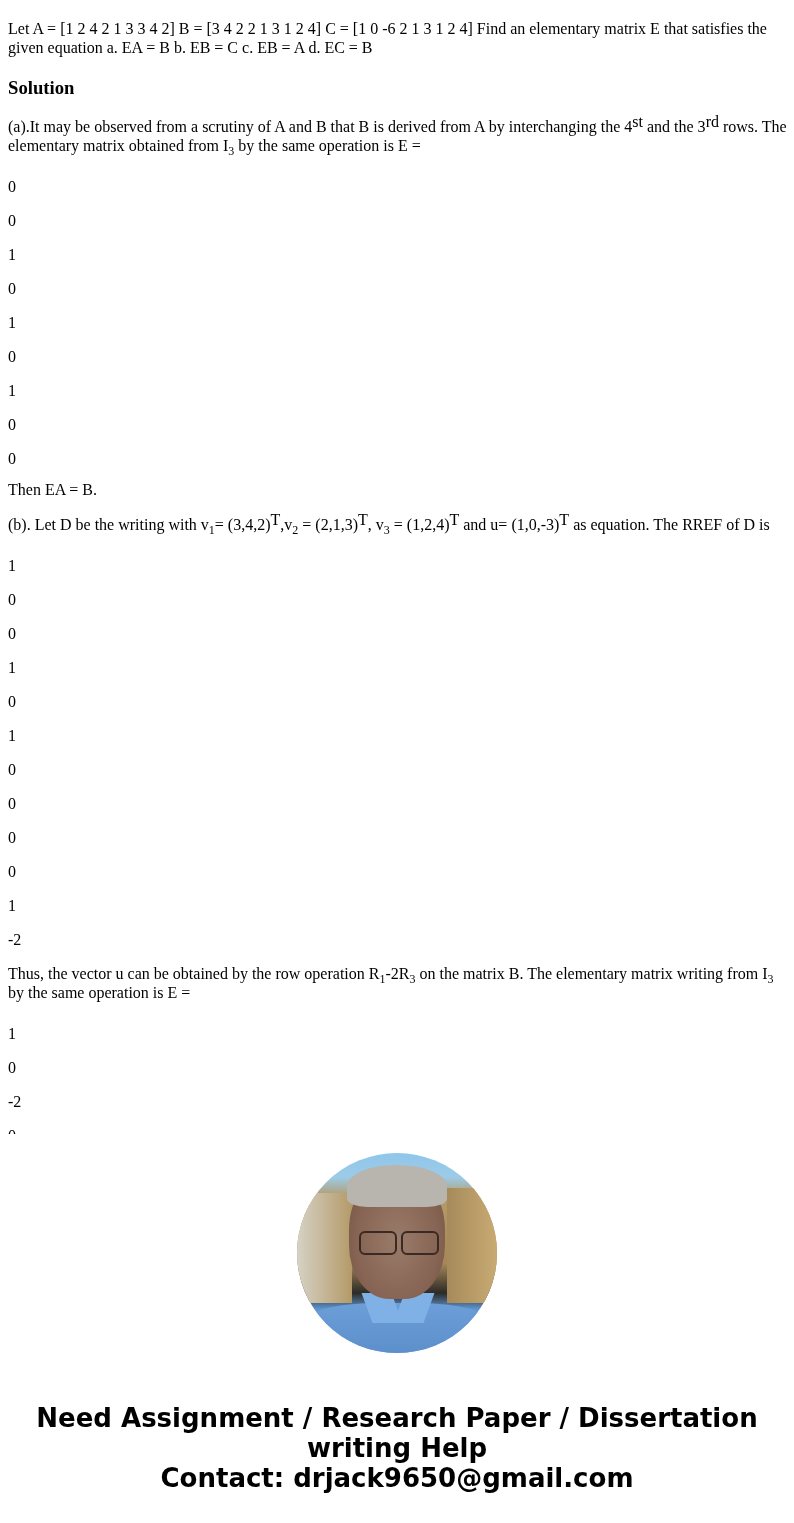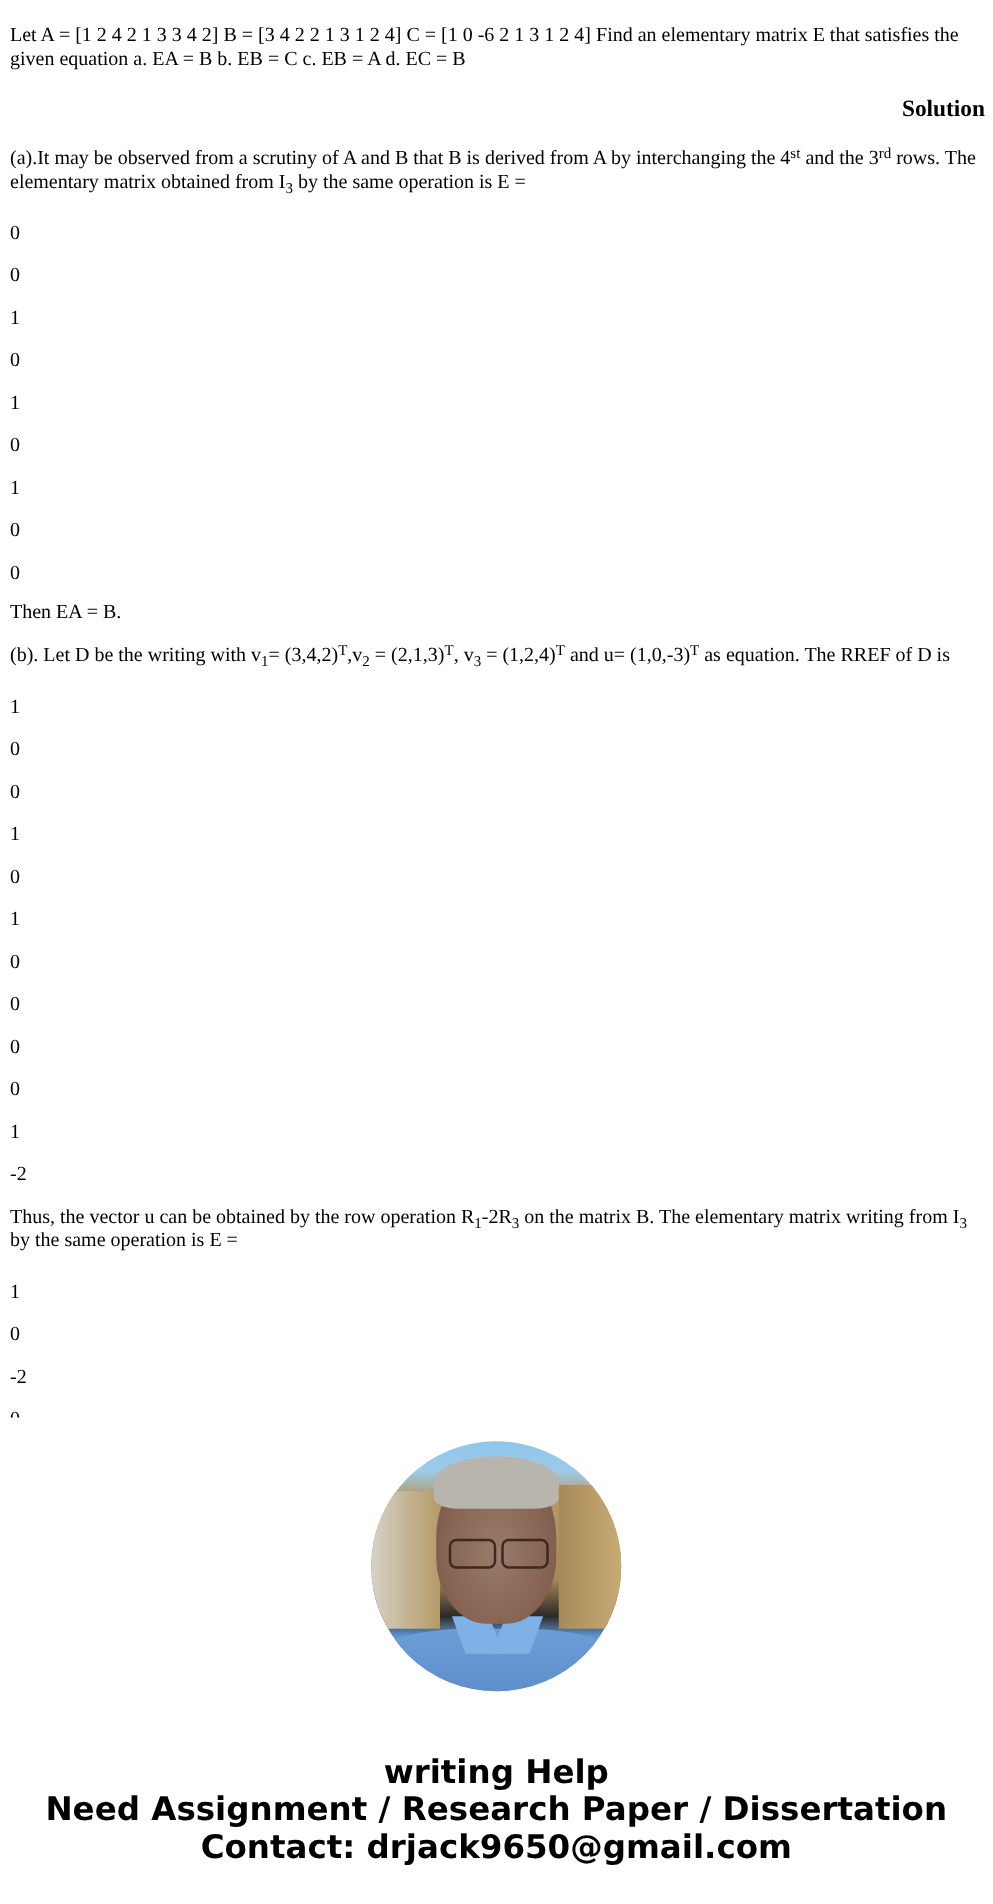--- a/index.html
+++ b/index.html
@@ -22,7 +22,7 @@
   }
   p { margin: 16px 0; line-height: 19px; }
   p.first { margin-top: 7px; }
-  h3 { font-size: 18.7px; font-weight: bold; margin: 20px 0 18px 0; line-height: 22px; text-align: right; }
+  h3 { font-size: 18.7px; font-weight: bold; margin: 20px 0 18px 0; line-height: 22px; }
   sup { font-size: 12px; line-height: 0; vertical-align: 5px; }
   sub { font-size: 12px; line-height: 0; vertical-align: -4px; }
   .cell { margin: 0; height: 34px; line-height: 19px; padding-top: 6px; box-sizing: border-box; }

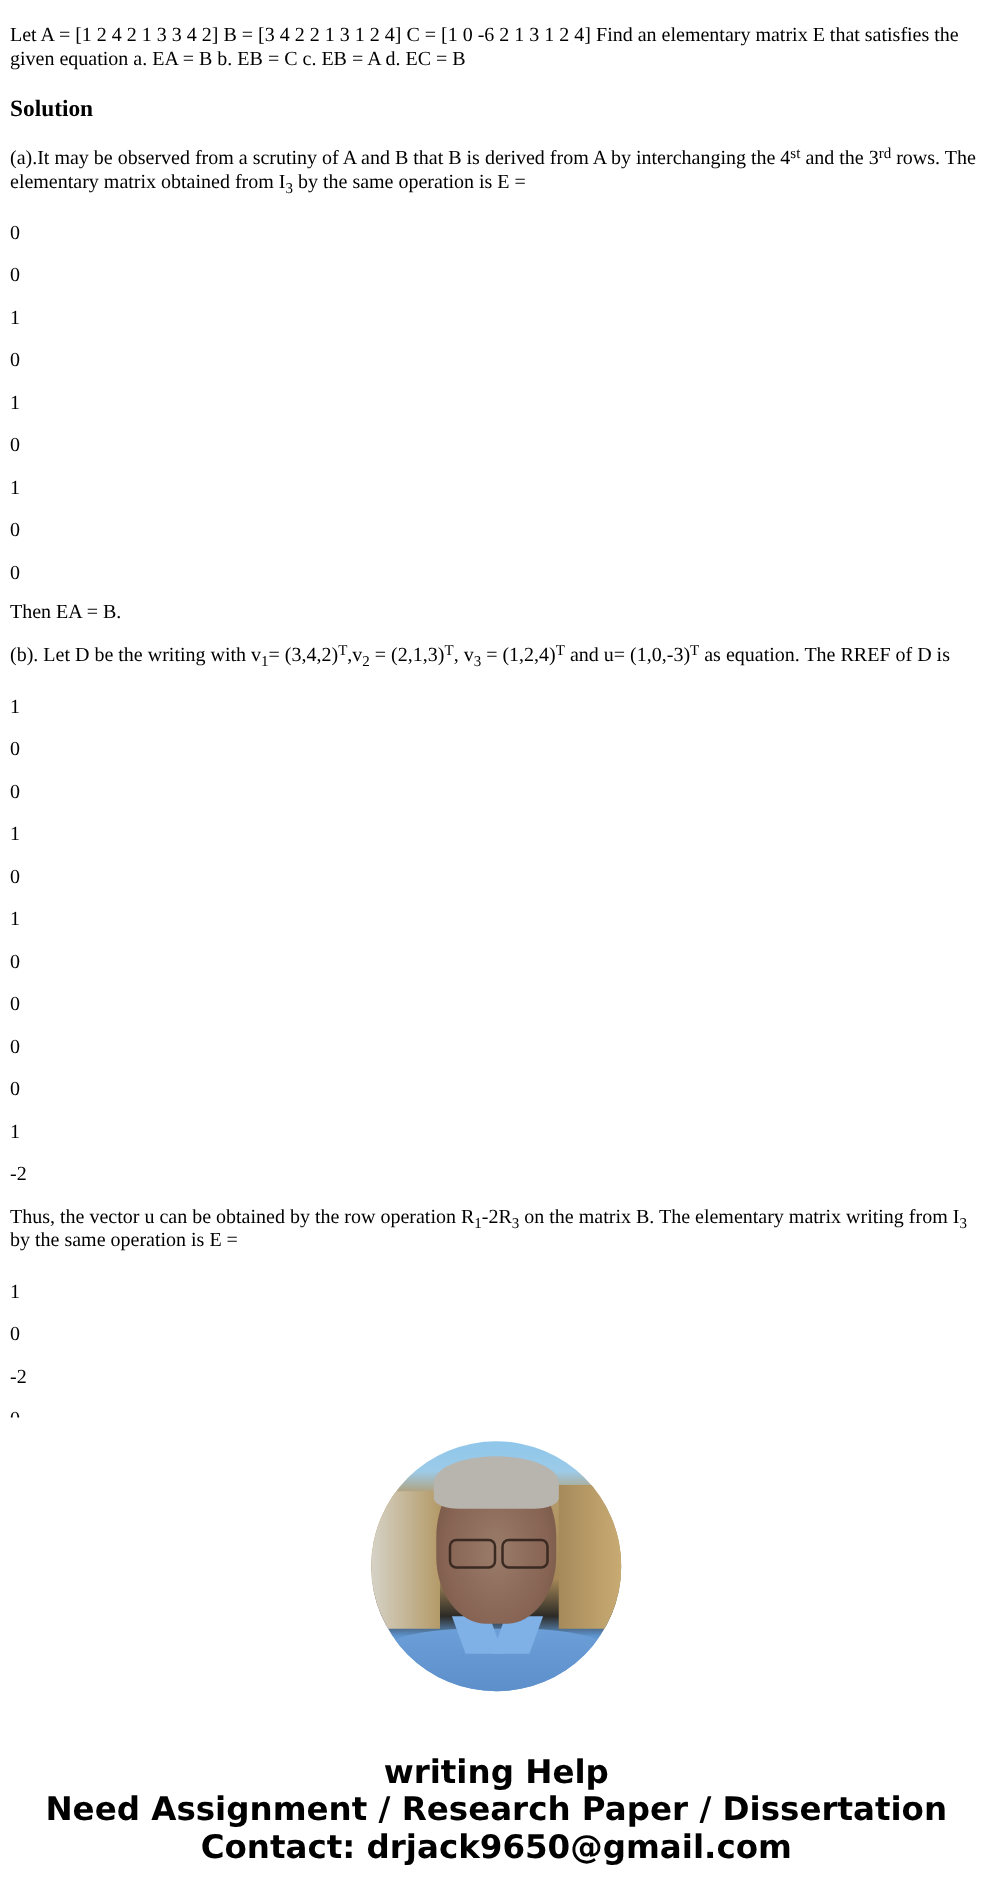--- a/index.html
+++ b/index.html
@@ -23,7 +23,7 @@
   p { margin: 16px 0; line-height: 19px; }
   p.first { margin-top: 7px; }
   h3 { font-size: 18.7px; font-weight: bold; margin: 20px 0 18px 0; line-height: 22px; }
-  sup { font-size: 12px; line-height: 0; vertical-align: 5px; }
+  sup { font-size: 16px; line-height: 0; vertical-align: 5px; }
   sub { font-size: 12px; line-height: 0; vertical-align: -4px; }
   .cell { margin: 0; height: 34px; line-height: 19px; padding-top: 6px; box-sizing: border-box; }
   .matrix { margin-top: 8px; }

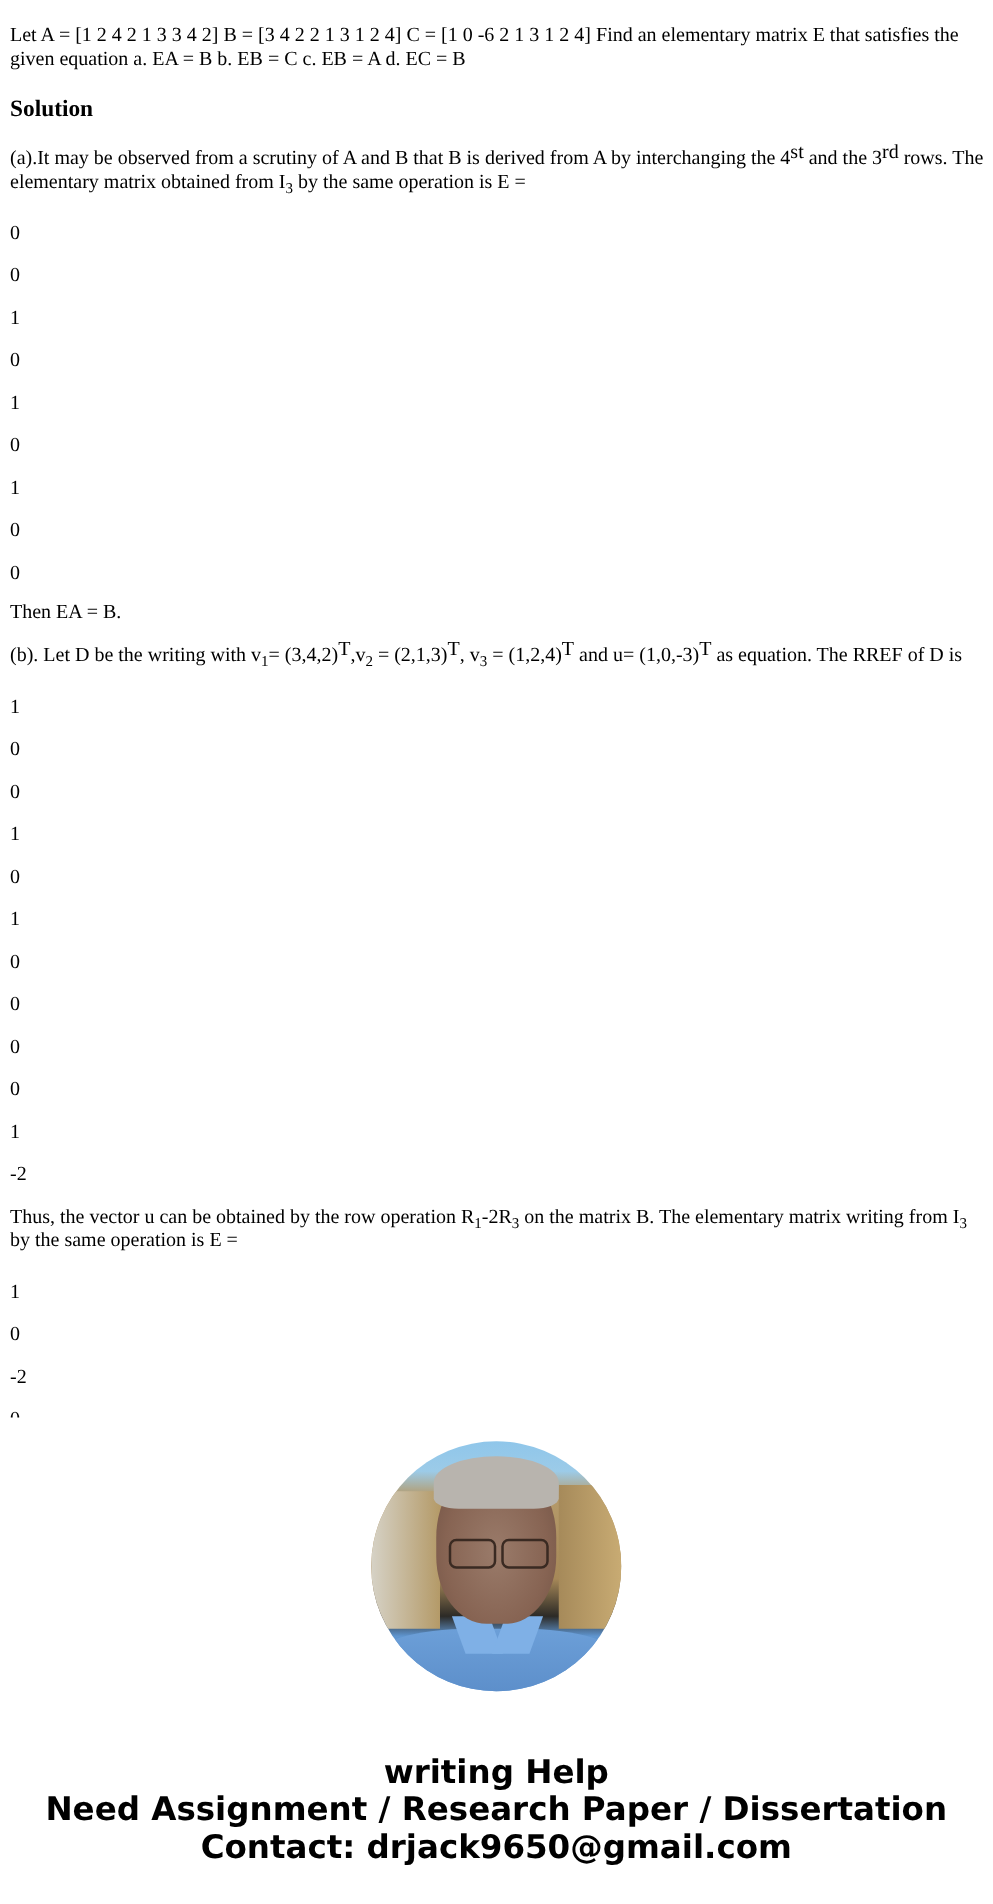--- a/index.html
+++ b/index.html
@@ -119,8 +119,8 @@
     <div class="glasses-r"></div>
   </div>
   <div class="promo-text">
+    <div>Need Assignment / Research Paper / Dissertation</div>
     <div>writing Help</div>
-    <div>Need Assignment / Research Paper / Dissertation</div>
     <div>Contact: drjack9650@gmail.com</div>
   </div>
 </div>

